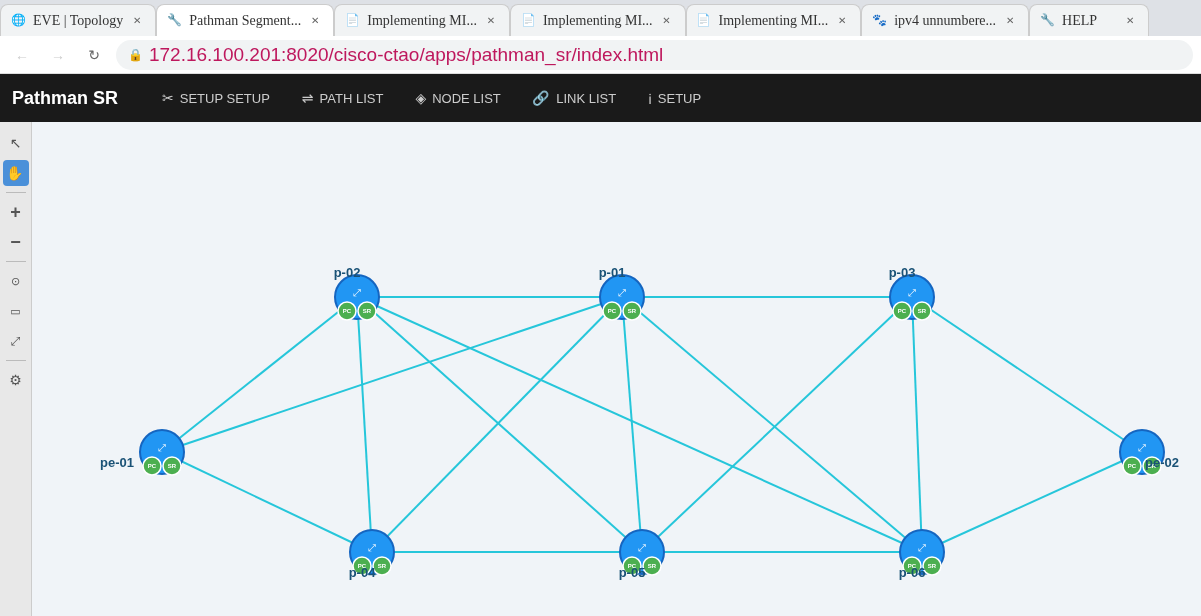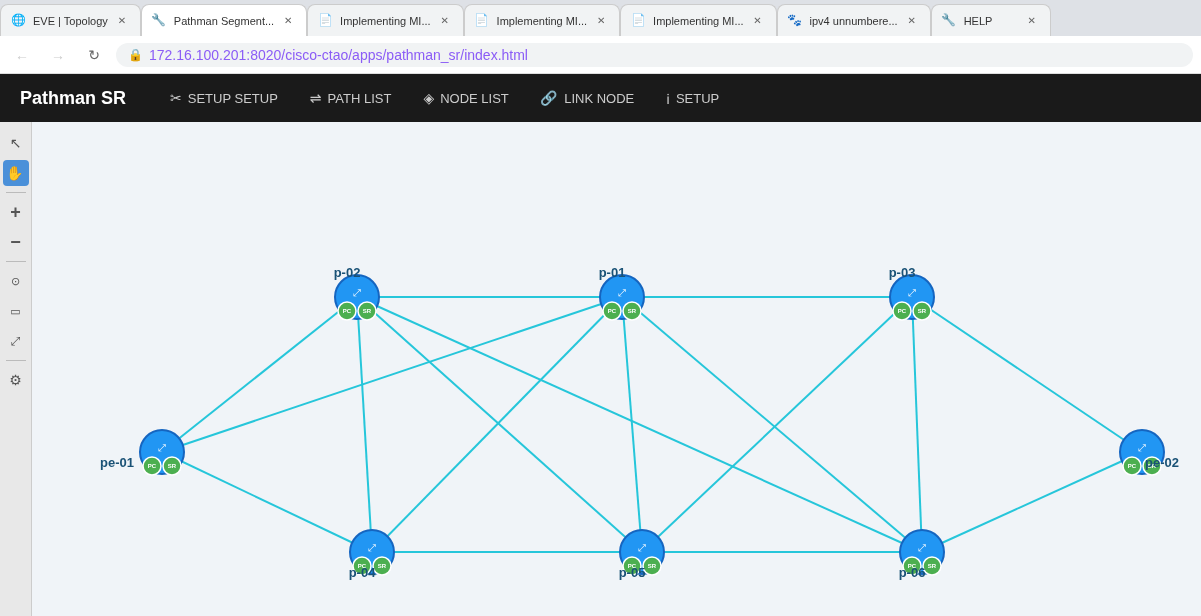--- a/index.html
+++ b/index.html
@@ -47,7 +47,8 @@
       overflow: hidden;
       text-overflow: ellipsis;
       white-space: nowrap;
-      font-size: 11px;
+      font-size: 14px;
+      font-family: Liberation Serif, serif;
     }
     .tab-close {
       width: 16px;

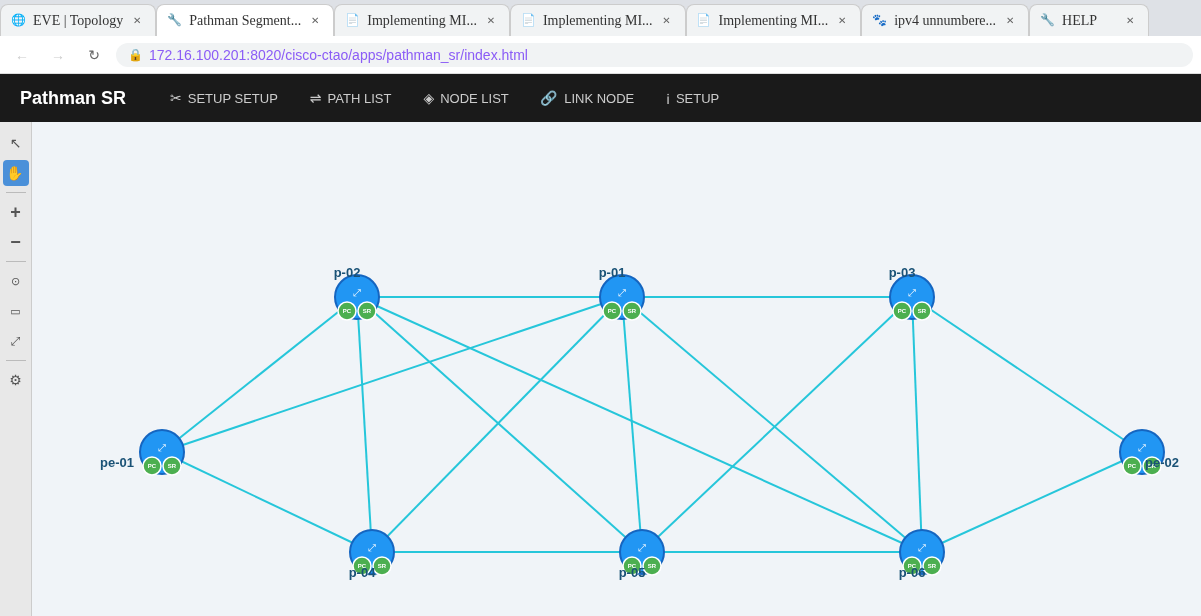--- a/index.html
+++ b/index.html
@@ -96,7 +96,7 @@
       color: #333;
     }
     .url-lock { color: #666; font-size: 12px; }
-    .url-text { font-size: 14px; color: #8b5cf6; }
+    .url-text { font-size: 19px; color: #be185d; }
 
     
     .app-header {

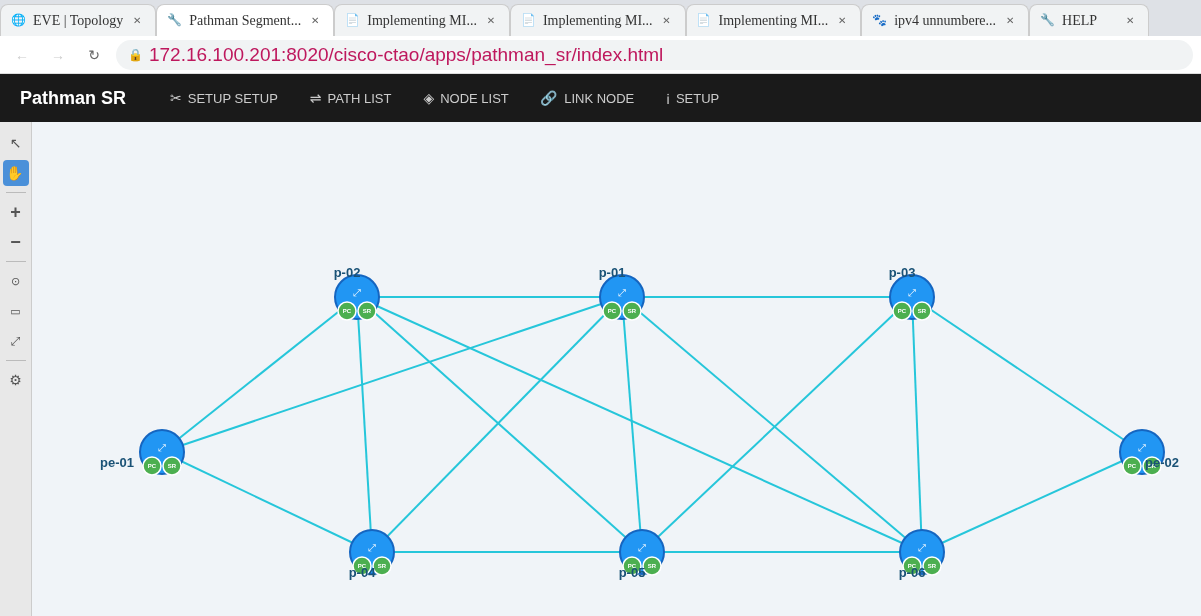--- a/index.html
+++ b/index.html
@@ -104,7 +104,7 @@
       color: #fff;
       display: flex;
       align-items: center;
-      padding: 0 20px;
+      padding: 0 12px;
       height: 48px;
       gap: 30px;
     }

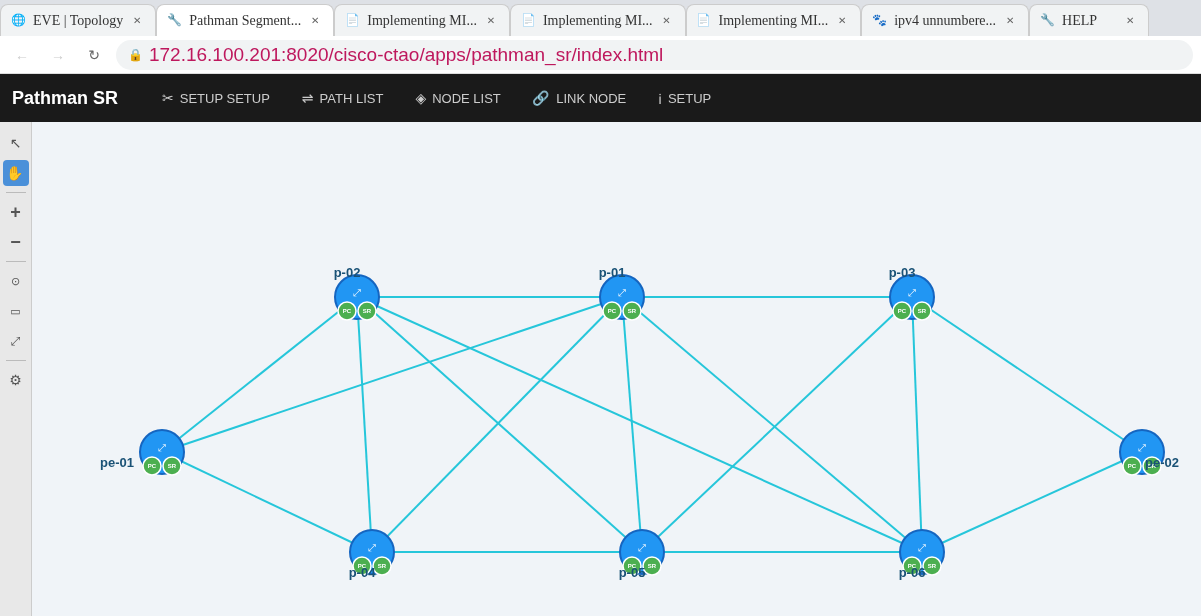--- a/index.html
+++ b/index.html
@@ -256,7 +256,7 @@
     </div>
     <div class="nav-item">
       <span class="nav-icon">🔗</span>
-      <span>LINK NODE</span>
+      <span>LINK LIST</span>
     </div>
     <div class="nav-item">
       <span class="nav-icon">ℹ</span>

